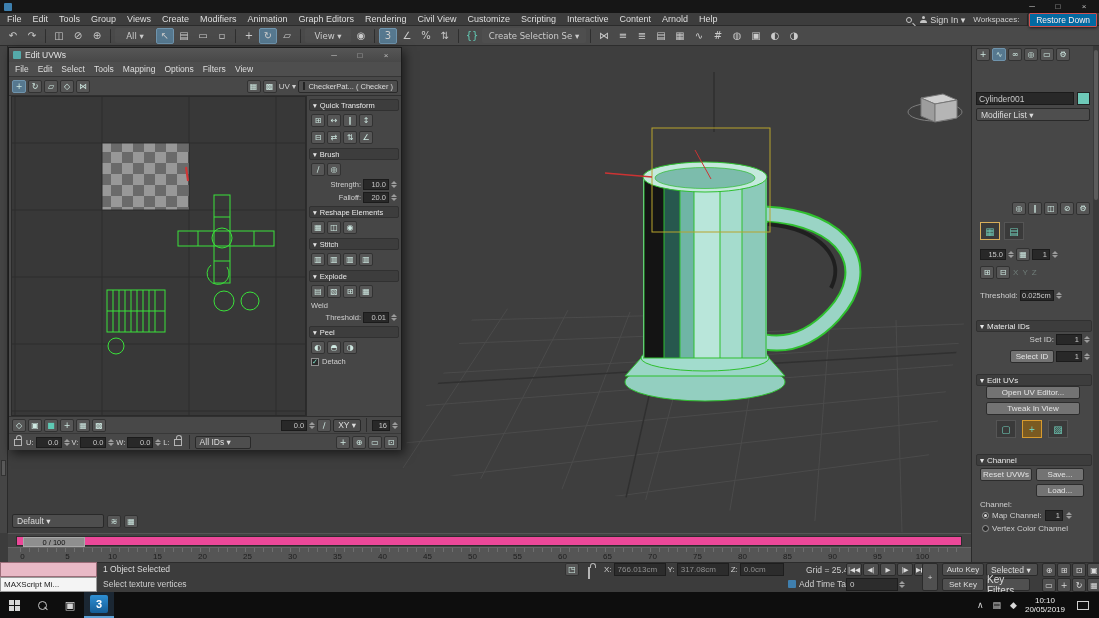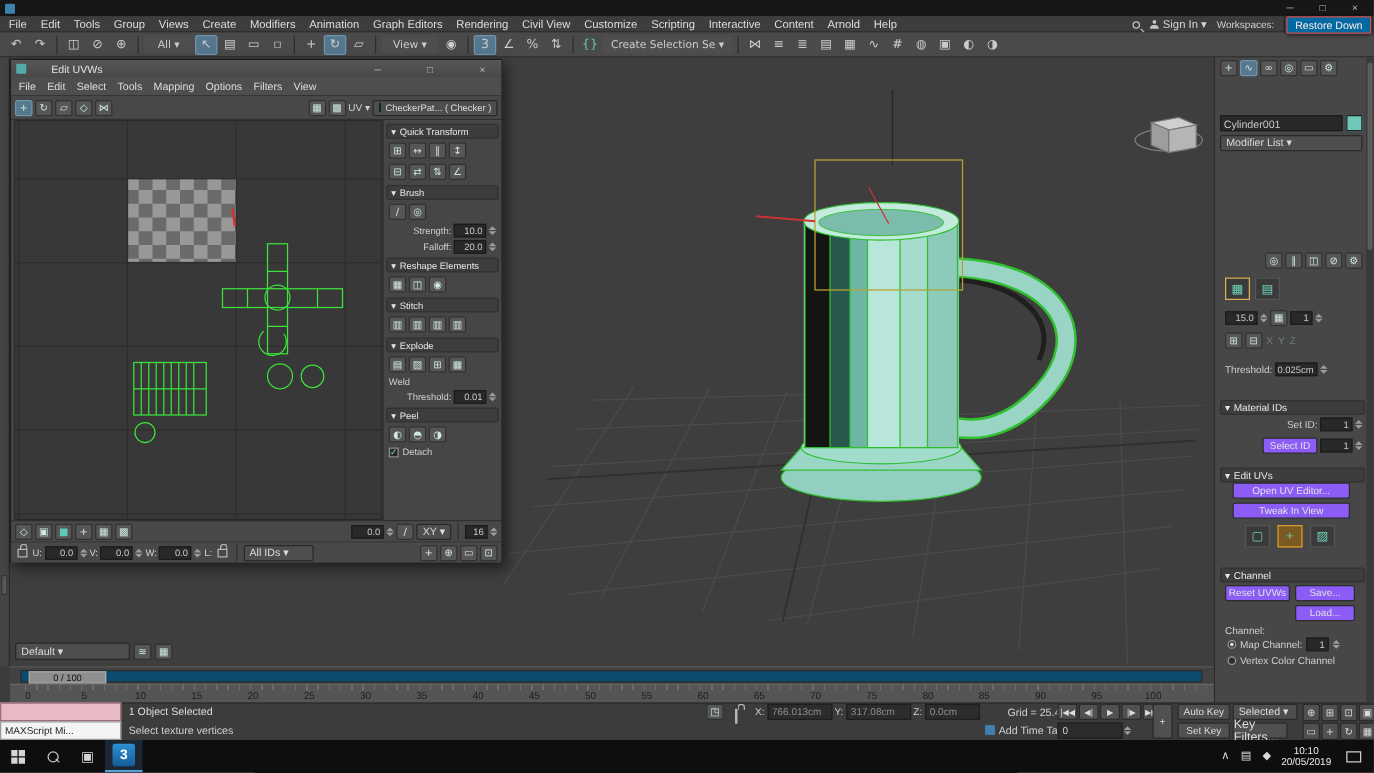--- a/index.html
+++ b/index.html
@@ -38,7 +38,7 @@
 .viewport{left:8px;top:46px;width:963px;height:487px;background:#3e3e3e}
 
 .uvwin{left:8px;top:47px;width:394px;height:403px;background:#4a4a4a;border:1px solid #1c1c1c;box-shadow:3px 4px 10px rgba(0,0,0,.55);z-index:30}
-.uvtitle{height:14px;background:linear-gradient(#565656,#484848);display:flex;align-items:center;gap:20px;padding:0 4px;font-size:8.5px;color:#e2e2e2}
+.uvtitle{height:14px;background:linear-gradient(#565656,#484848);display:flex;align-items:center;gap:4px;padding:0 4px;font-size:8.5px;color:#e2e2e2}
 .uvmenu{height:15px;background:#4e4e4e;border-bottom:1px solid #353535;display:flex;align-items:center;gap:9px;padding:0 6px;font-size:8.5px}
 .uvtools{height:19px;background:#484848;border-bottom:1px solid #303030;display:flex;align-items:center;gap:2px;padding:0 3px}
 .mini{min-width:14px;height:13px;background:#565656;border:1px solid #323232;border-radius:2px;color:#cfe9e2;font-size:8px;display:flex;align-items:center;justify-content:center;font-family:"DejaVu Sans",sans-serif}

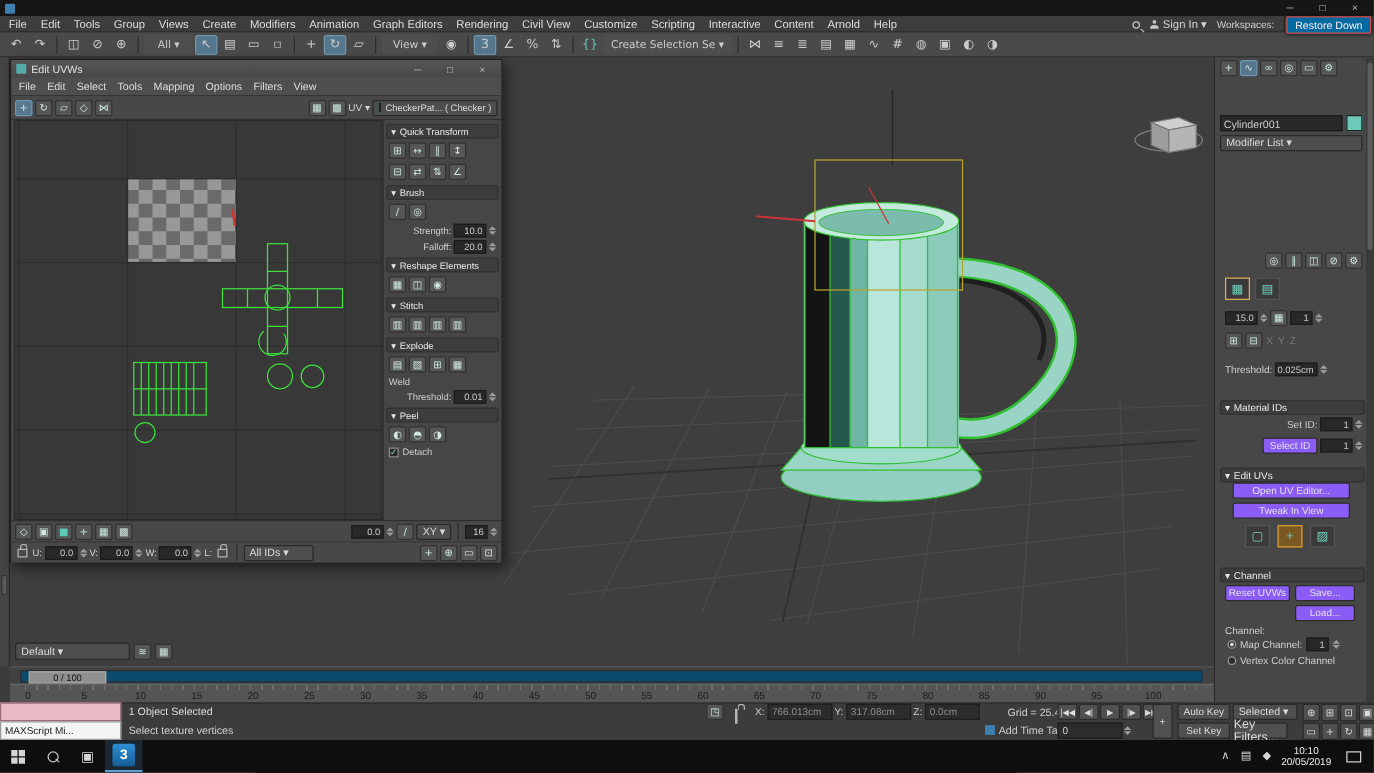--- a/index.html
+++ b/index.html
@@ -63,7 +63,7 @@
 
 .cpanel{left:971px;top:46px;width:128px;height:516px;background:#474747;border-left:1px solid #2a2a2a}
 .cp-tabs{display:flex;gap:2px;padding:2px 4px}
-.btn{background:#8b5cf6;border:1px solid #2c2c2c;border-radius:2px;color:#e2e2e2;display:flex;align-items:center;justify-content:center;font-size:8px}
+.btn{background:#737373;border:1px solid #2c2c2c;border-radius:2px;color:#e2e2e2;display:flex;align-items:center;justify-content:center;font-size:8px}
 .stack{position:absolute;left:4px;top:79px;width:114px;height:75px;background:#353535;border:1px solid #272727;overflow:hidden}
 .stack-row{height:13px;display:flex;align-items:center;gap:3px;padding:0 3px;color:#dadada;font-size:8.5px}
 .stack-row .pre{color:#9fbfb4;font-size:7px}

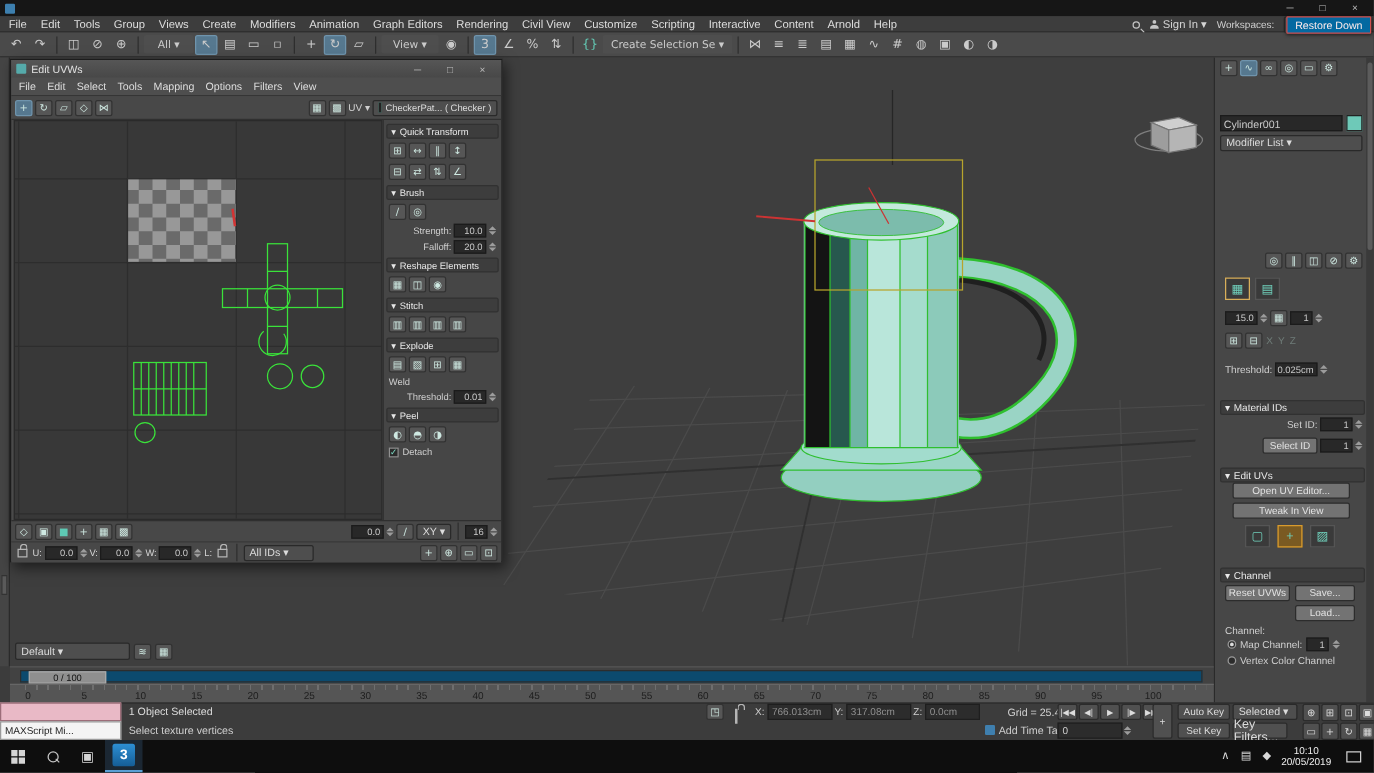--- a/index.html
+++ b/index.html
@@ -80,7 +80,7 @@
 .amber{background:#7a5a22;border-color:#d89b2e}
 
 .sliderrow{left:8px;top:533px;width:963px;height:14px;background:#424242;border-top:1px solid #555}
-.slidertrack{position:absolute;left:8px;top:2px;width:946px;height:10px;background:#0c4a6e;border:1px solid #2d2d2d}
+.slidertrack{position:absolute;left:8px;top:2px;width:946px;height:10px;background:#ec4899;border:1px solid #2d2d2d}
 .sliderhandle{position:absolute;left:6px;top:0px;width:62px;height:10px;background:#8f8f8f;border:1px solid #a8a8a8;color:#111;font-size:7.5px;display:flex;align-items:center;justify-content:center}
 .ruler{left:8px;top:547px;width:963px;height:15px;background:#555555;border-top:1px solid #666;
  background-image:repeating-linear-gradient(90deg,#6e6e6e 0 1px,transparent 1px 9px);background-size:945px 4px;background-repeat:no-repeat;background-position:12px 0}

